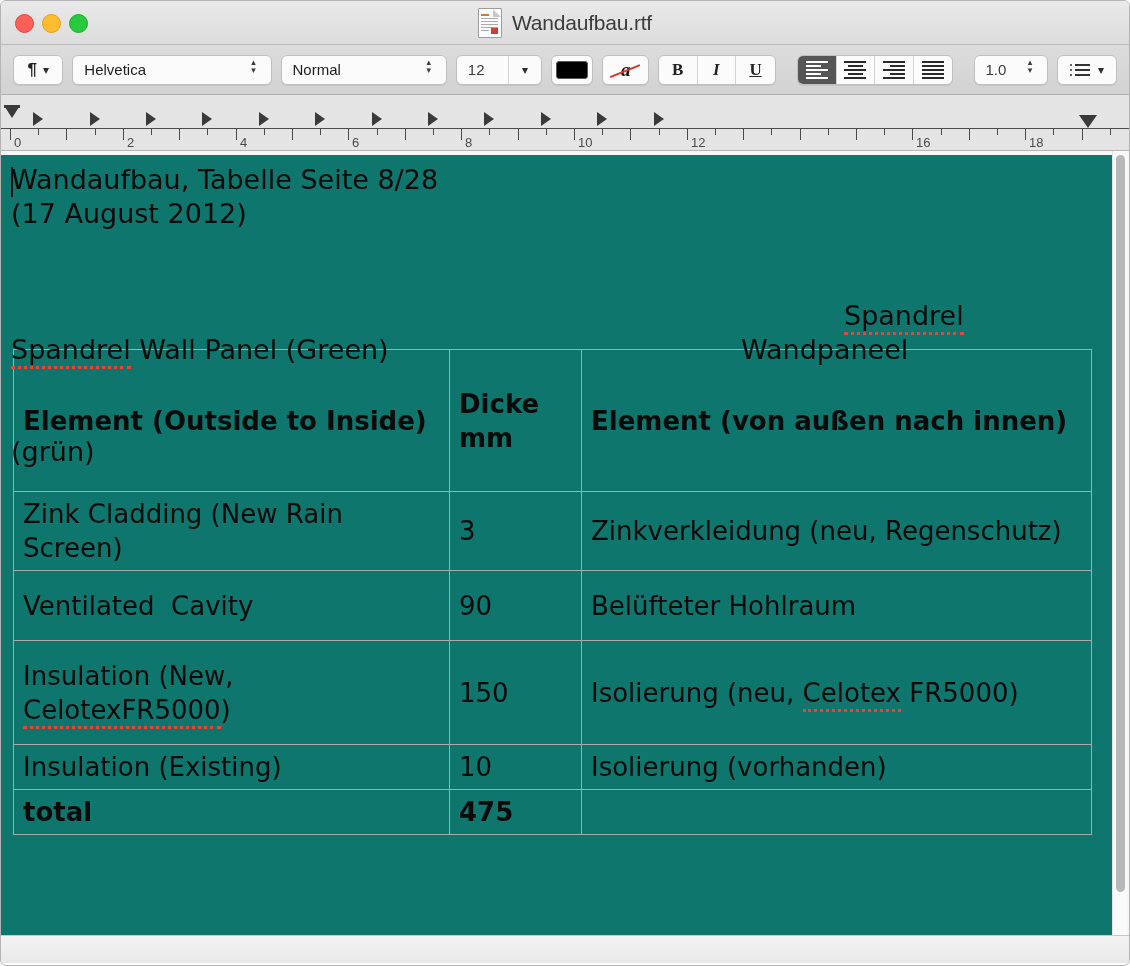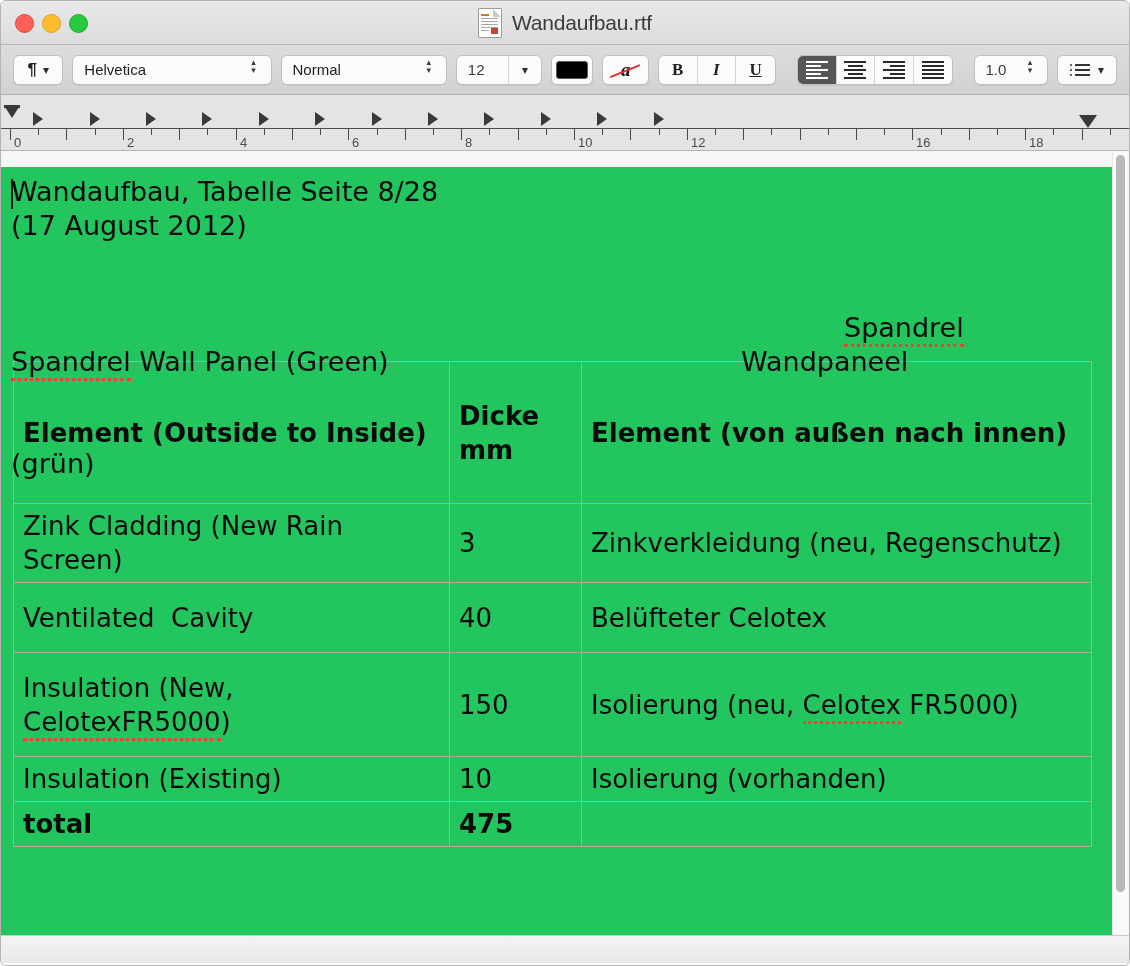--- a/index.html
+++ b/index.html
@@ -267,10 +267,10 @@
   }
   #page {
     position: absolute;
-    left: 0; top: 16px;
+    left: 0; top: 4px;
     width: 1113px;
     height: 785px;
-    background: #22c55e;
+    background: #0f766e;
     border-right: 1px solid #d0d0d0;
     overflow: hidden;
   }

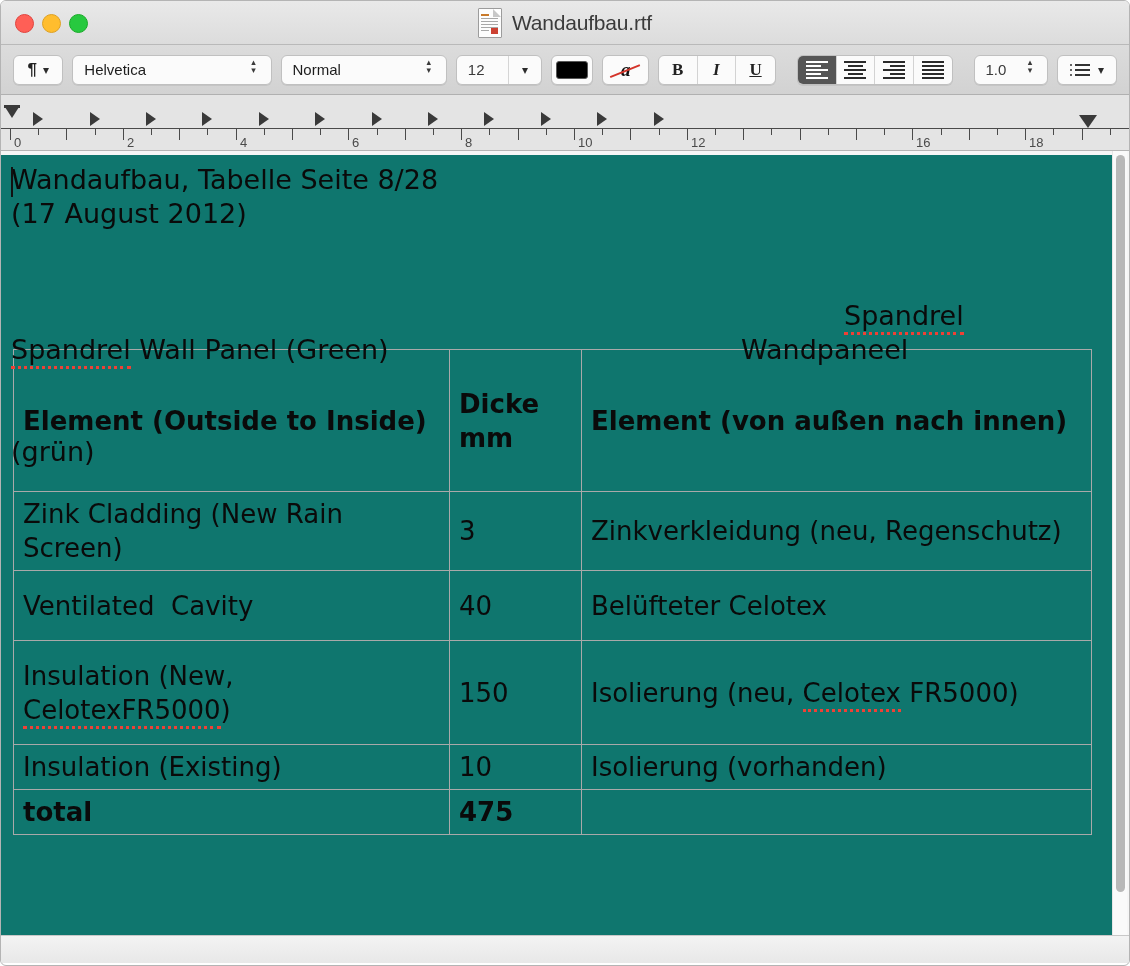--- a/index.html
+++ b/index.html
@@ -602,7 +602,7 @@
 
               <tr class="r-tall2">
                 <td>Ventilated  Cavity</td>
-                <td>40</td>
+                <td>90</td>
                 <td>Belüfteter Celotex</td>
               </tr>
 

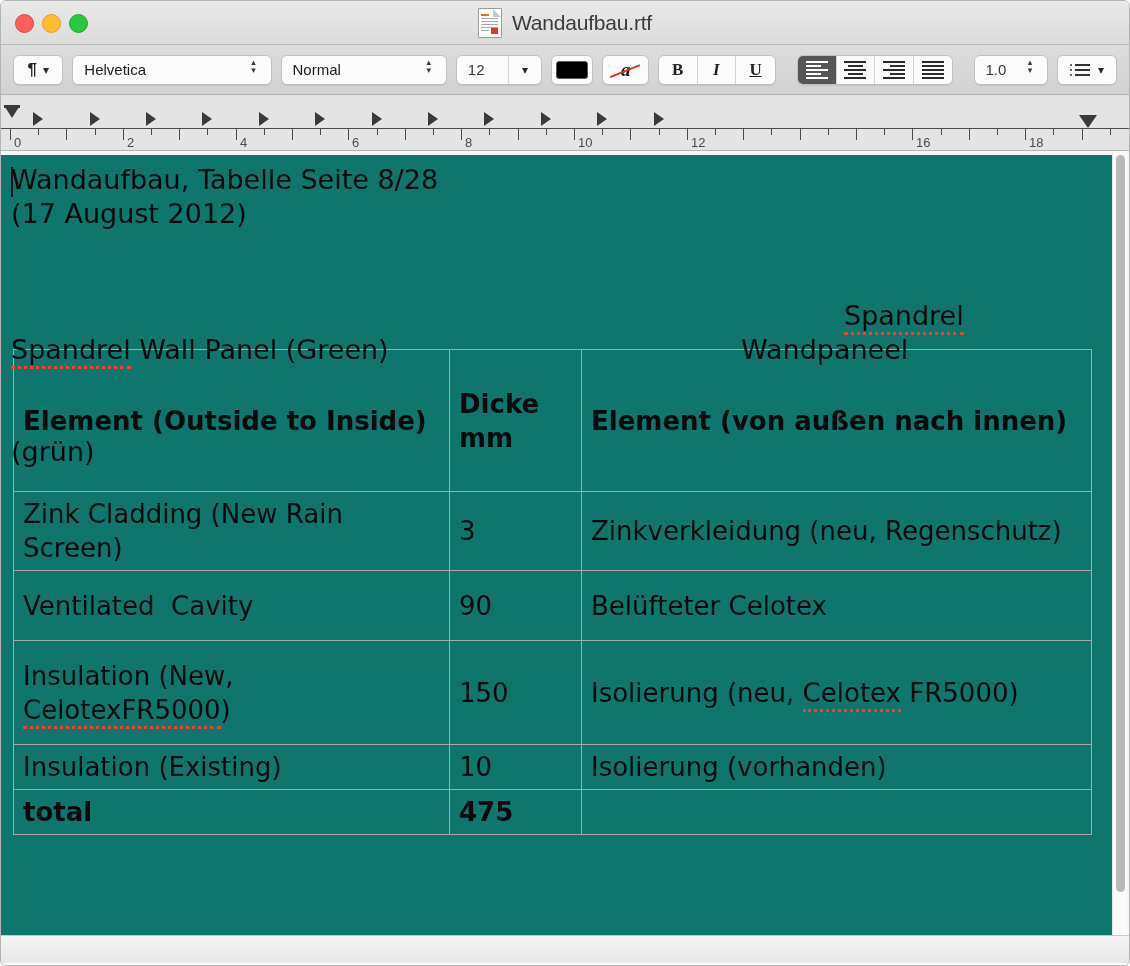--- a/index.html
+++ b/index.html
@@ -603,7 +603,7 @@
               <tr class="r-tall2">
                 <td>Ventilated  Cavity</td>
                 <td>90</td>
-                <td>Belüfteter Celotex</td>
+                <td>Belüfteter Hohlraum</td>
               </tr>
 
               <tr class="r-tall3">

